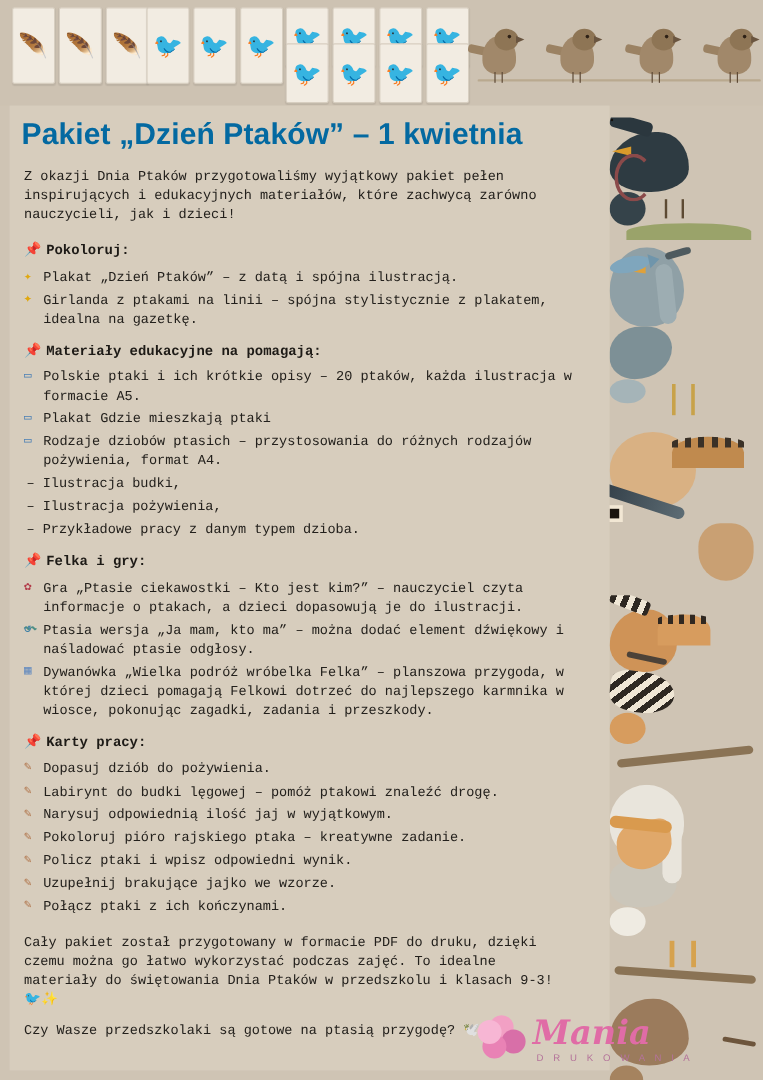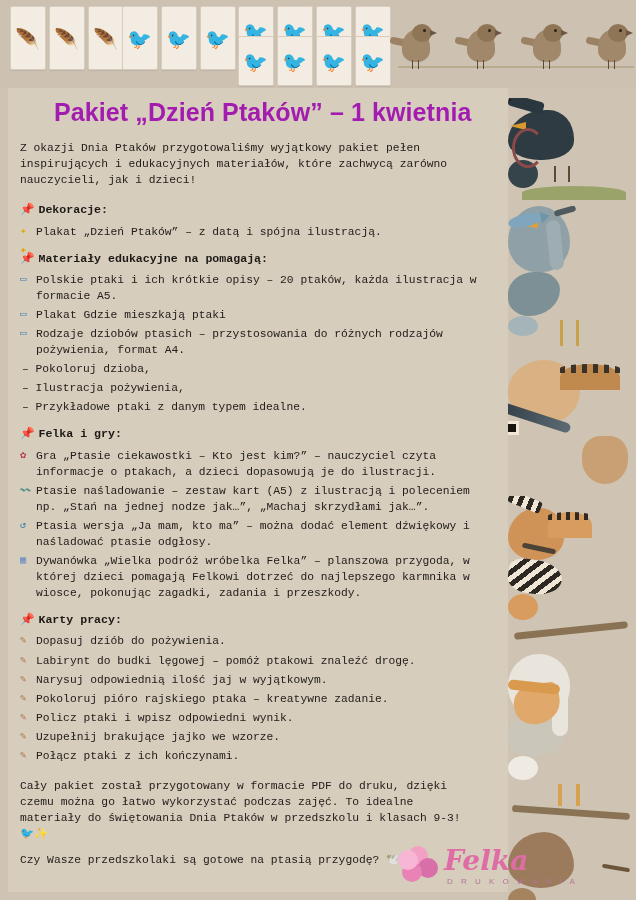--- a/index.html
+++ b/index.html
@@ -134,9 +134,8 @@
     left: 10px; top: 10px;
     font-size: 25px;
     font-weight: bold;
-    color: #a21caf;
+    color: #0369a1;
     letter-spacing: .1px;
-    margin-left: 36px;
   }
   .content {
     position: absolute;

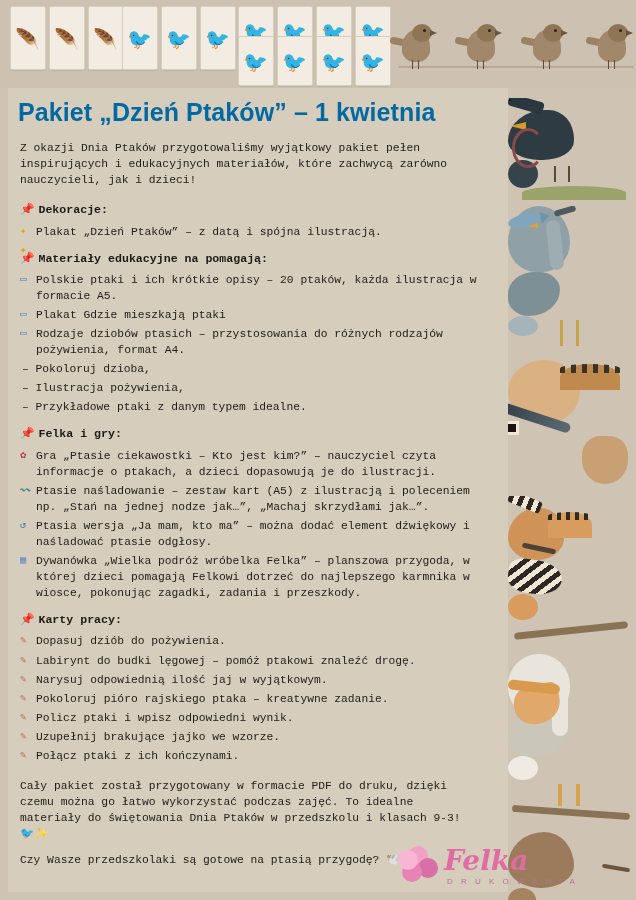--- a/index.html
+++ b/index.html
@@ -424,7 +424,7 @@
 
       <div class="section">
         <div class="sec-head">
-          <span class="pin">📌</span><span>Dekoracje:</span>
+          <span class="pin">📌</span><span>Pokoloruj:</span>
         </div>
         <ul class="items">
           <li><span class="bullet star">✦</span><span>Plakat „Dzień Ptaków” – z datą i spójna ilustracją.</span></li>

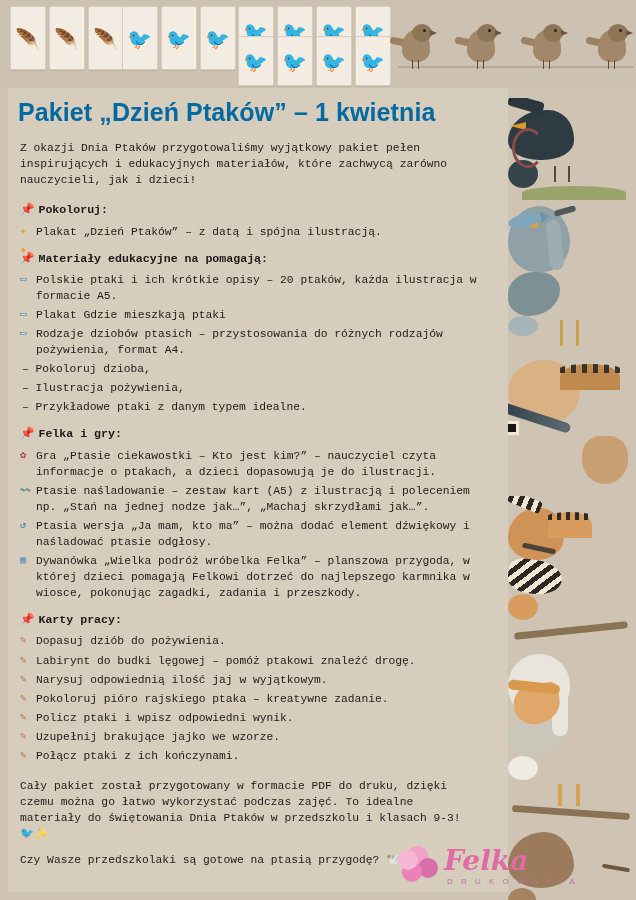--- a/index.html
+++ b/index.html
@@ -429,7 +429,7 @@
         <ul class="items">
           <li><span class="bullet star">✦</span><span>Plakat „Dzień Ptaków” – z datą i spójna ilustracją.</span></li>
           <li><span class="bullet star">✦</span></li>
-          <li><span class="bullet star">✦</span></li>
+          <li><span class="bullet star">✦</span><span>Girlanda z ptakami na linii – spójna stylistycznie z plakatem, idealna na gazetkę.</span></li>
         </ul>
       </div>
 

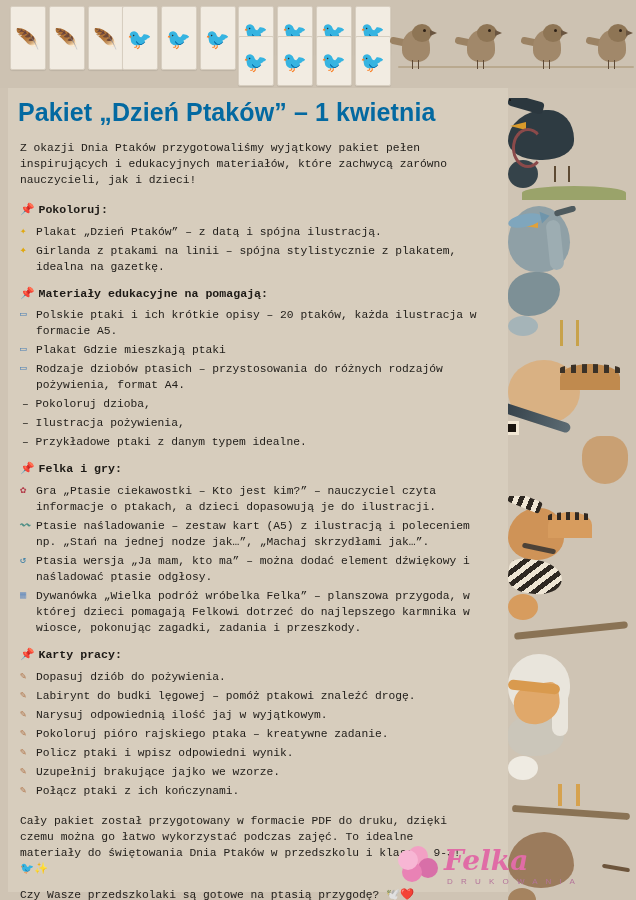--- a/index.html
+++ b/index.html
@@ -441,7 +441,7 @@
           <li><span class="bullet book">▭</span><span>Polskie ptaki i ich krótkie opisy – 20 ptaków, każda ilustracja w formacie A5.</span></li>
           <li><span class="bullet book">▭</span><span>Plakat Gdzie mieszkają ptaki</span></li>
           <li><span class="bullet book">▭</span><span>Rodzaje dziobów ptasich – przystosowania do różnych rodzajów pożywienia, format A4.</span></li>
-          <li class="plain"><span>– Pokoloruj dzioba,</span></li>
+          <li class="plain"><span>– Ilustracja budki,</span></li>
           <li class="plain"><span>– Ilustracja pożywienia,</span></li>
           <li class="plain"><span>– Przykładowe ptaki z danym typem idealne.</span></li>
         </ul>

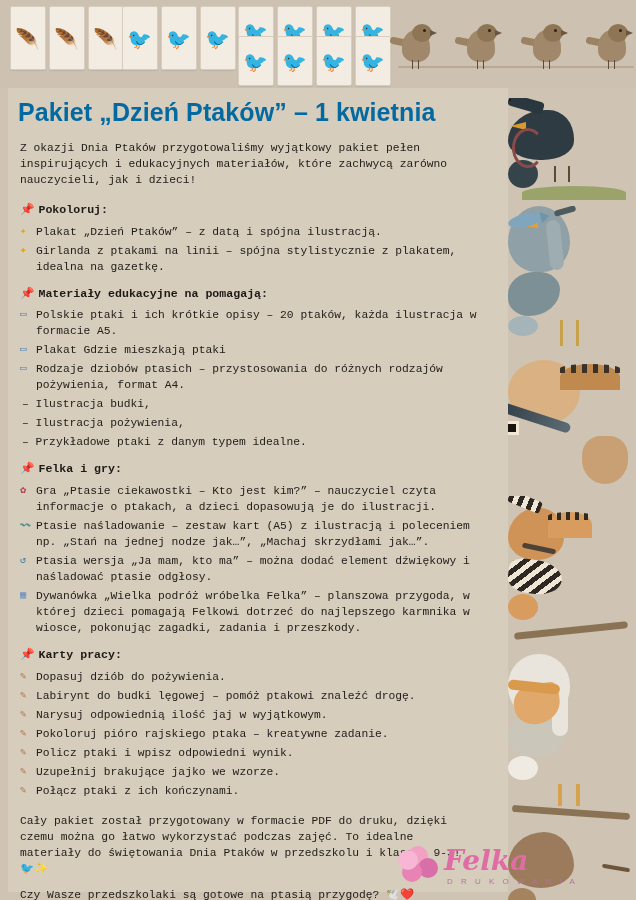--- a/index.html
+++ b/index.html
@@ -443,7 +443,7 @@
           <li><span class="bullet book">▭</span><span>Rodzaje dziobów ptasich – przystosowania do różnych rodzajów pożywienia, format A4.</span></li>
           <li class="plain"><span>– Ilustracja budki,</span></li>
           <li class="plain"><span>– Ilustracja pożywienia,</span></li>
-          <li class="plain"><span>– Przykładowe ptaki z danym typem idealne.</span></li>
+          <li class="plain"><span>– Przykładowe pracy z danym typem dzioba.</span></li>
         </ul>
       </div>
 

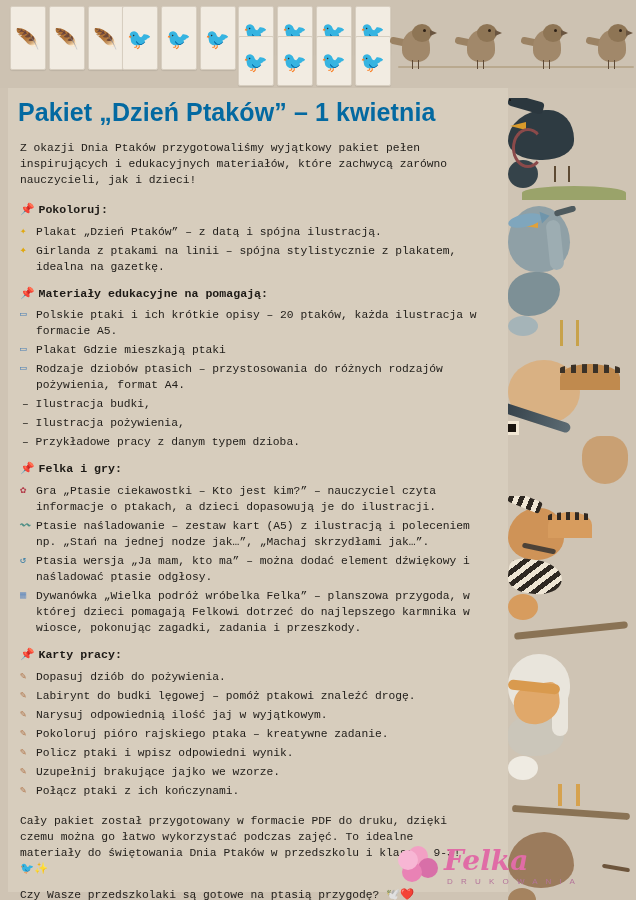--- a/index.html
+++ b/index.html
@@ -453,7 +453,7 @@
         </div>
         <ul class="items">
           <li><span class="bullet game">✿</span><span>Gra „Ptasie ciekawostki – Kto jest kim?” – nauczyciel czyta informacje o ptakach, a dzieci dopasowują je do ilustracji.</span></li>
-          <li><span class="bullet wave">〰</span><span>Ptasie naśladowanie – zestaw kart (A5) z ilustracją i poleceniem np. „Stań na jednej nodze jak…”, „Machaj skrzydłami jak…”.</span></li>
+          <li><span class="bullet wave">〰</span></li>
           <li><span class="bullet loop">↺</span><span>Ptasia wersja „Ja mam, kto ma” – można dodać element dźwiękowy i naśladować ptasie odgłosy.</span></li>
           <li><span class="bullet board">▦</span><span>Dywanówka „Wielka podróż wróbelka Felka” – planszowa przygoda, w której dzieci pomagają Felkowi dotrzeć do najlepszego karmnika w wiosce, pokonując zagadki, zadania i przeszkody.</span></li>
         </ul>

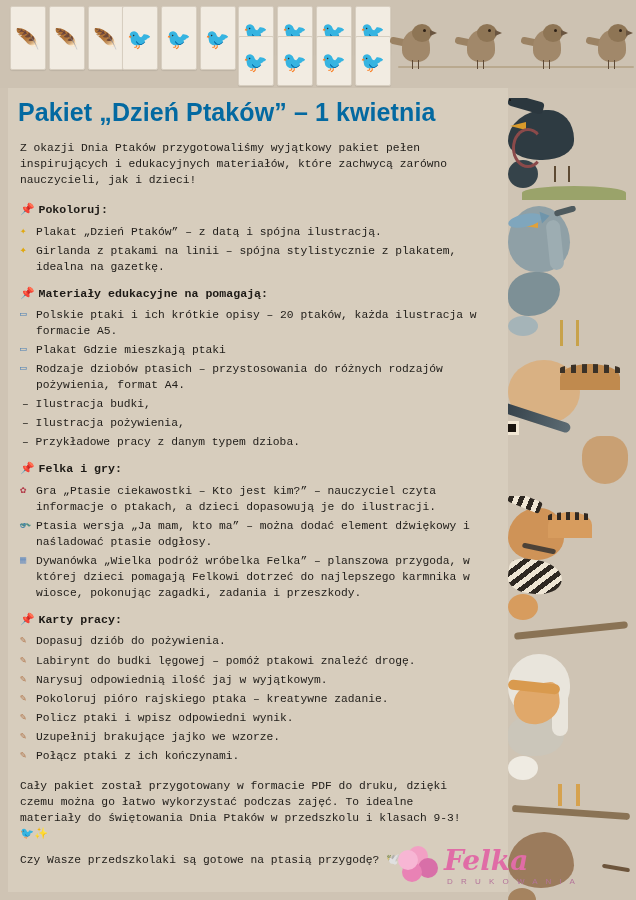--- a/index.html
+++ b/index.html
@@ -557,7 +557,7 @@
         <div class="petal p4"></div>
     </div>
     <div class="txt">
-      <div class="name">Felka</div>
+      <div class="name">Mania</div>
       <div class="sub">D R U K O W A N I A</div>
     </div>
   </div>

